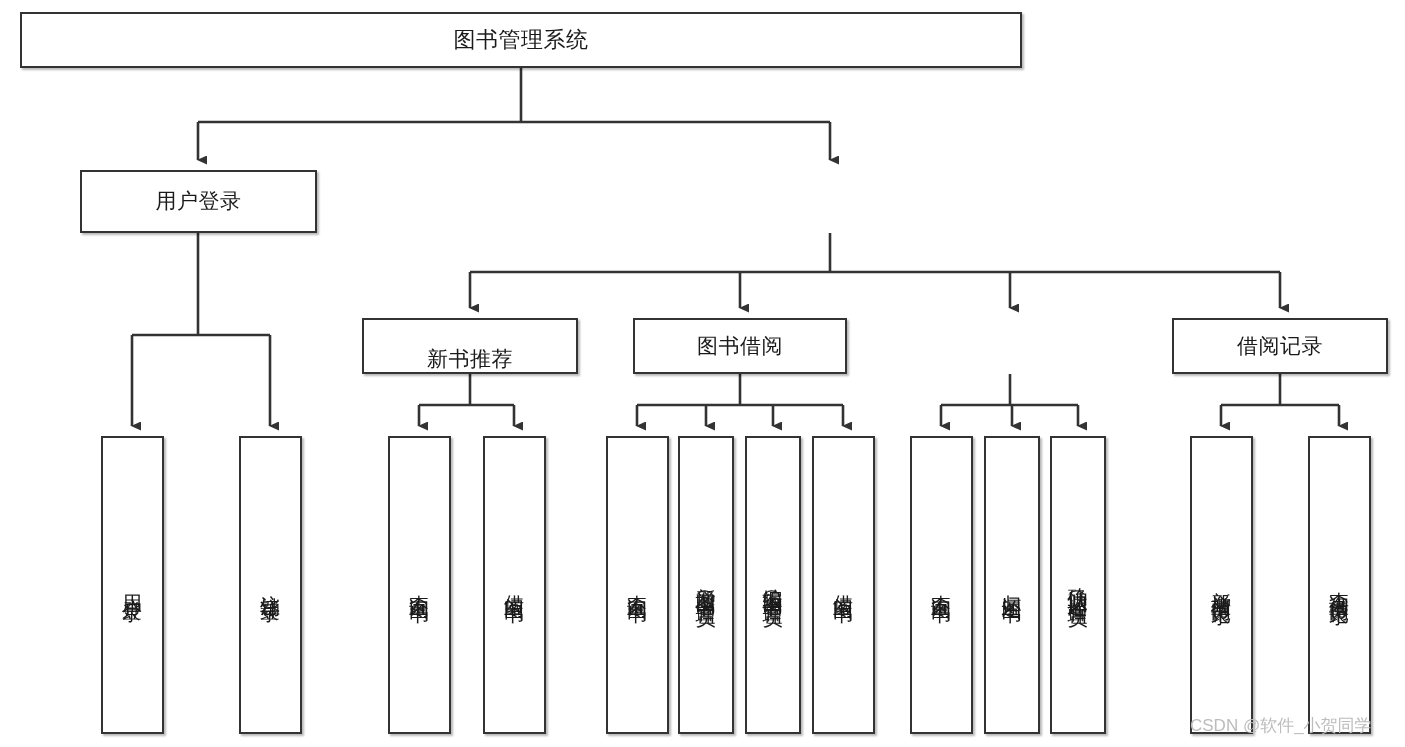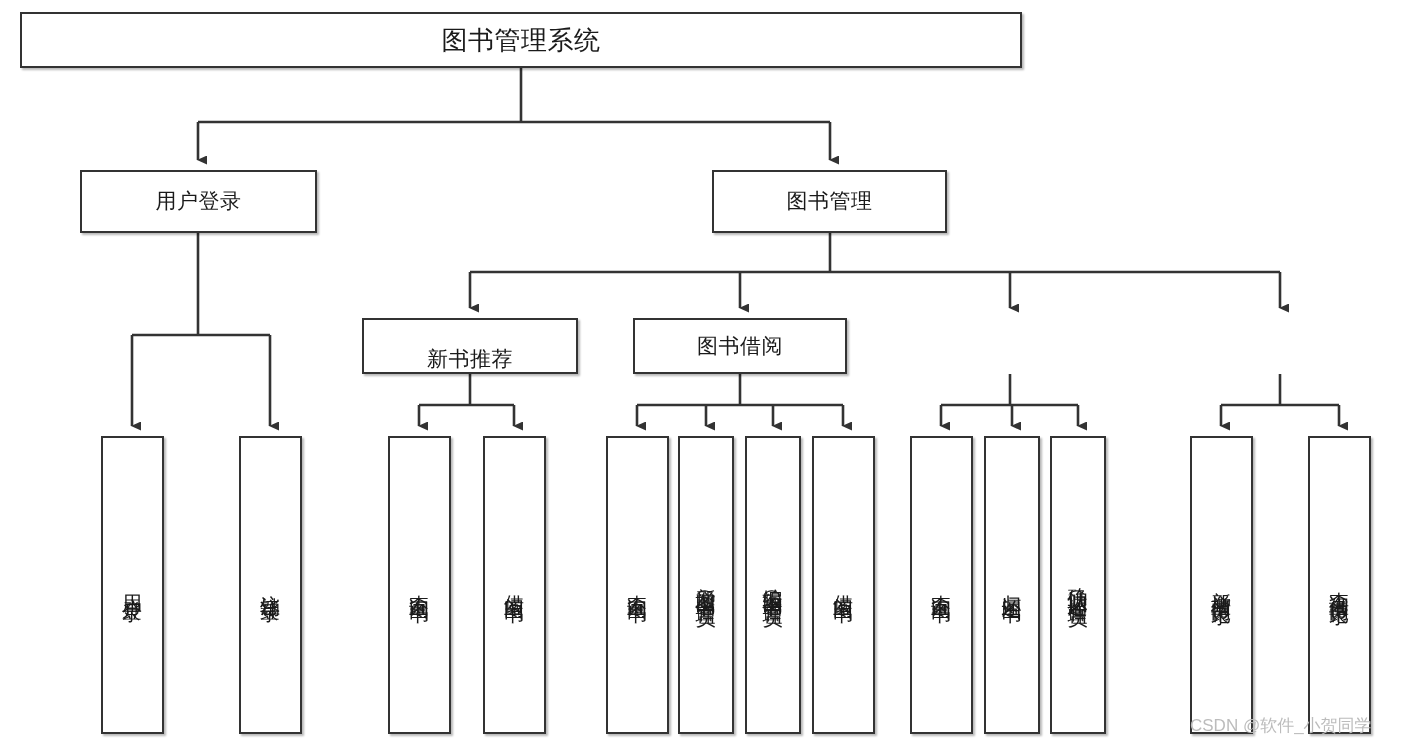--- a/index.html
+++ b/index.html
@@ -50,7 +50,7 @@
     text-align: center;
   }
   .node.root .label {
-    font-size: 26px;
+    font-size: 22px;
   }
   
   .node.vert {

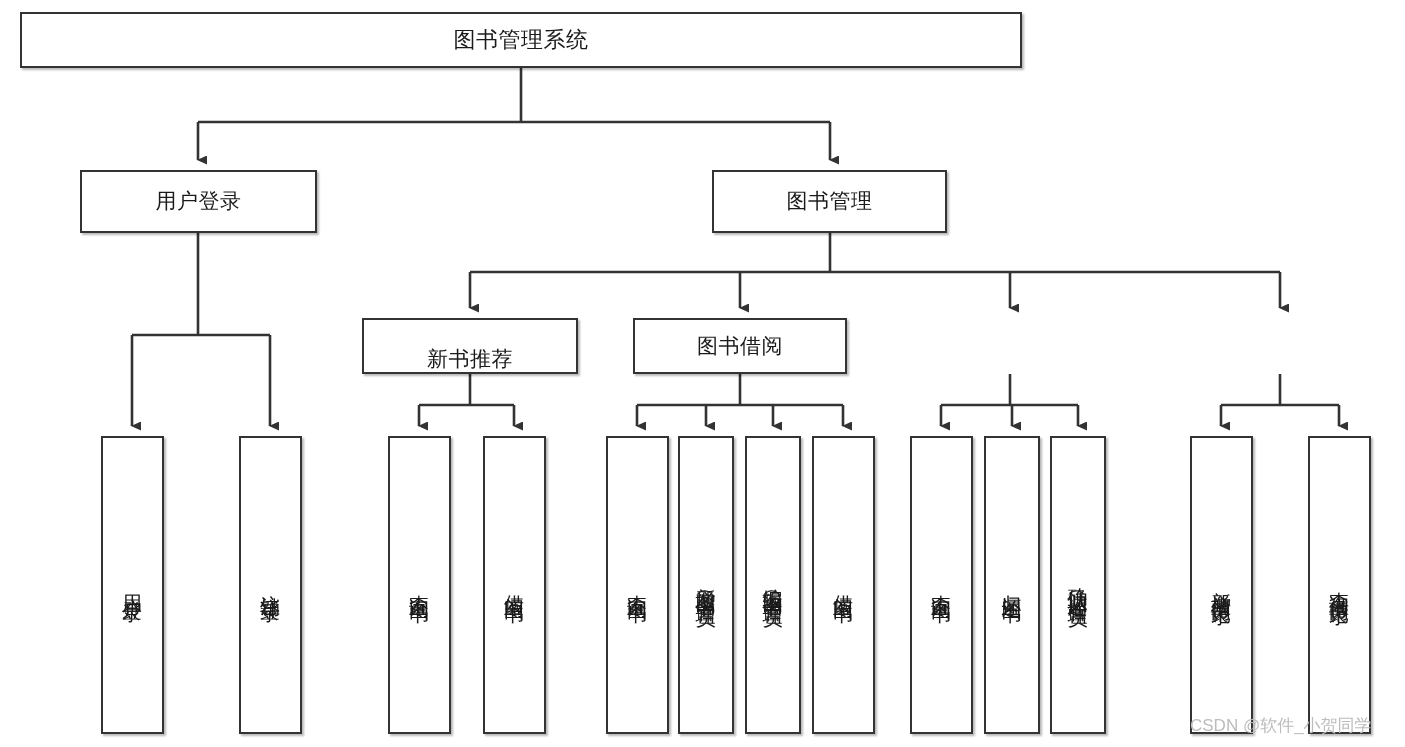--- a/index.html
+++ b/index.html
@@ -140,9 +140,6 @@
   <div class="node horiz" style="left:80px; top:170px; width:237px; height:63px;">
     <span class="label">用户登录</span>
   </div>
-  <div class="node horiz" style="left:712px; top:170px; width:235px; height:63px;">
-    <span class="label">图书管理</span>
-  </div>
 
   <div class="node horiz" style="left:362px; top:318px; width:216px; height:56px;align-items:flex-end;">
     <span class="label">新书推荐</span>

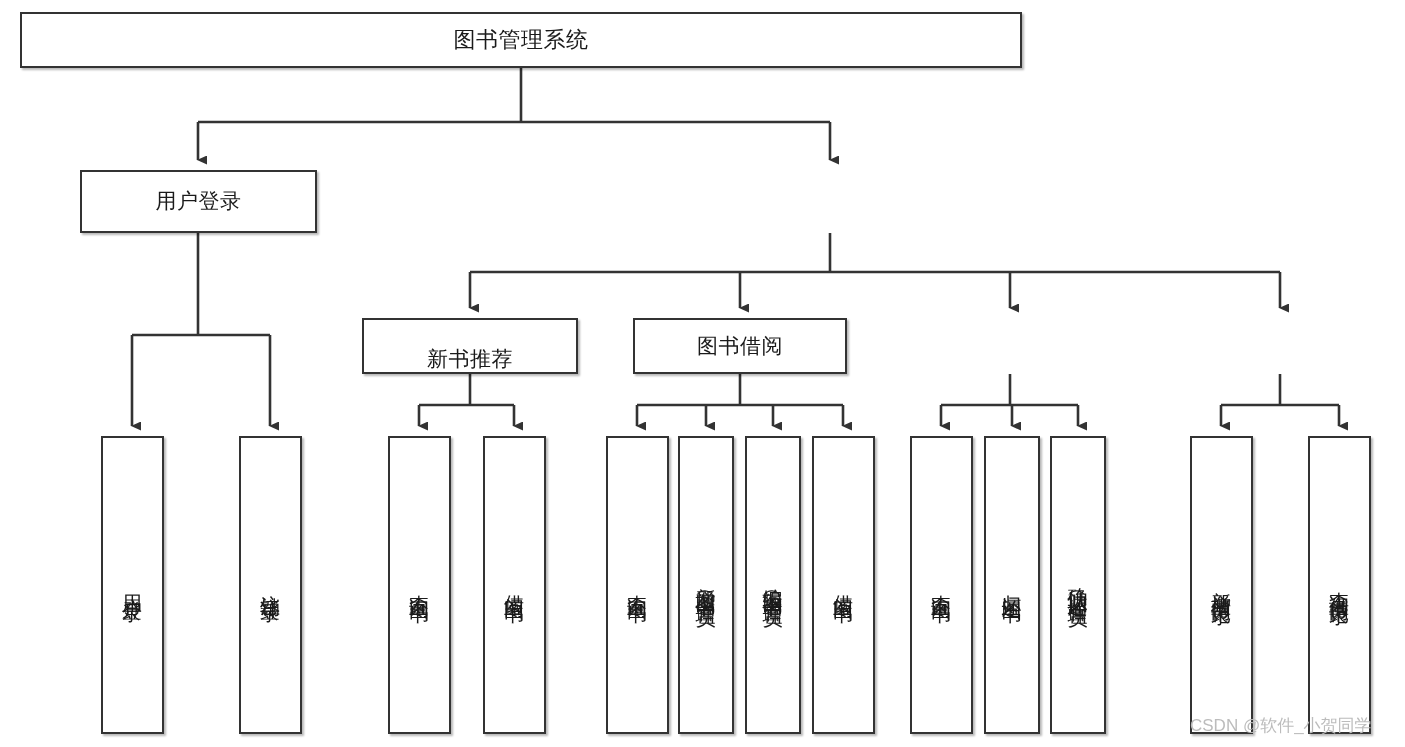--- a/index.html
+++ b/index.html
@@ -147,6 +147,9 @@
   <div class="node horiz" style="left:633px; top:318px; width:214px; height:56px;">
     <span class="label">图书借阅</span>
   </div>
+  <div class="node horiz" style="left:1172px; top:318px; width:216px; height:56px;">
+    <span class="label">借阅记录</span>
+  </div>
 
   <div class="node vert" style="left:101px; top:436px; width:63px; height:298px;">
     <span class="label">用户登录</span>

